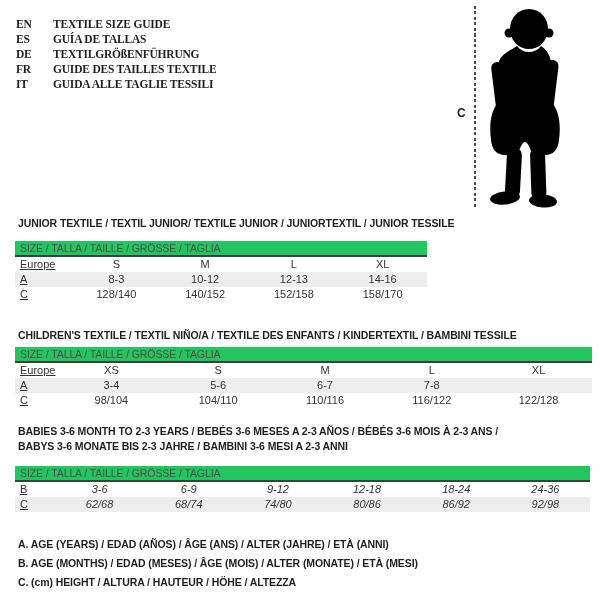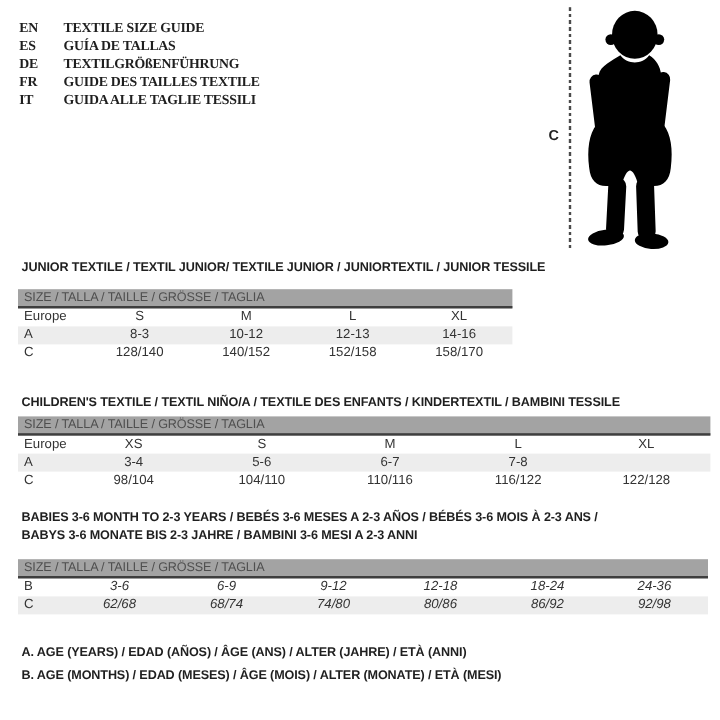--- a/index.html
+++ b/index.html
@@ -37,7 +37,7 @@
   #t1 { top:347px; width:577px; }
   #t2 { top:466px; width:575px; }
 
-  .size-bar { height:16px; background:#a3a3a3; border-bottom:2px solid #3e3e3e;
+  .size-bar { height:16px; background:#22c55e; border-bottom:2px solid #3e3e3e;
               font-size:10.5px; color:#4f4f4f; line-height:15px; padding-left:5px;
               letter-spacing:-0.1px; }
   .trow { display:flex; height:15px; line-height:15px; font-size:11px; color:#333; }

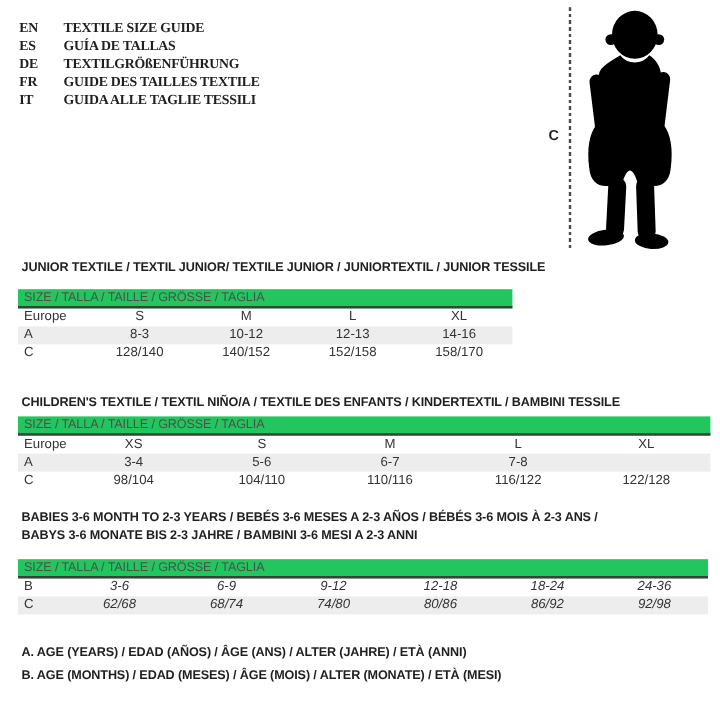--- a/index.html
+++ b/index.html
@@ -42,7 +42,7 @@
               letter-spacing:-0.1px; }
   .trow { display:flex; height:15px; line-height:15px; font-size:11px; color:#333; }
   .trow.shaded { background:#ededed; }
-  .rlabel { padding-left:5px; }
+  .rlabel { padding-left:5px;text-decoration:underline; }
   .cell { text-align:center; }
   #t0 .rlabel { width:57px; }  #t0 .cell { width:88.75px; }
   #t1 .rlabel { width:43px; }  #t1 .cell { width:106.8px; }

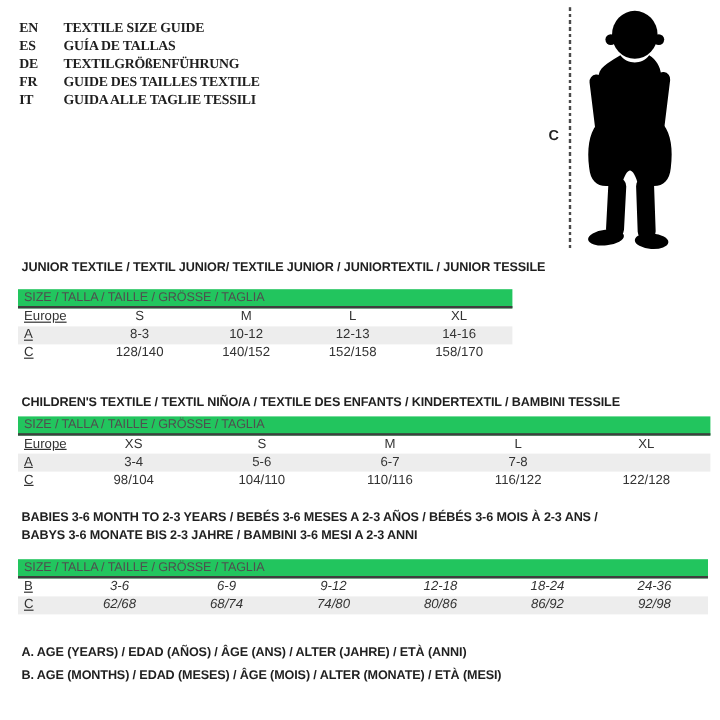--- a/index.html
+++ b/index.html
@@ -189,6 +189,7 @@
 <div class="legend">
   <div class="legend-line">A. AGE (YEARS) / EDAD (AÑOS) / ÂGE (ANS) / ALTER (JAHRE) / ETÀ (ANNI)</div>
   <div class="legend-line">B. AGE (MONTHS) / EDAD (MESES) / ÂGE (MOIS) / ALTER (MONATE) / ETÀ (MESI)</div>
+  <div class="legend-line">C. (cm) HEIGHT / ALTURA / HAUTEUR / HÖHE / ALTEZZA</div>
 </div>
 
 </body></html>

